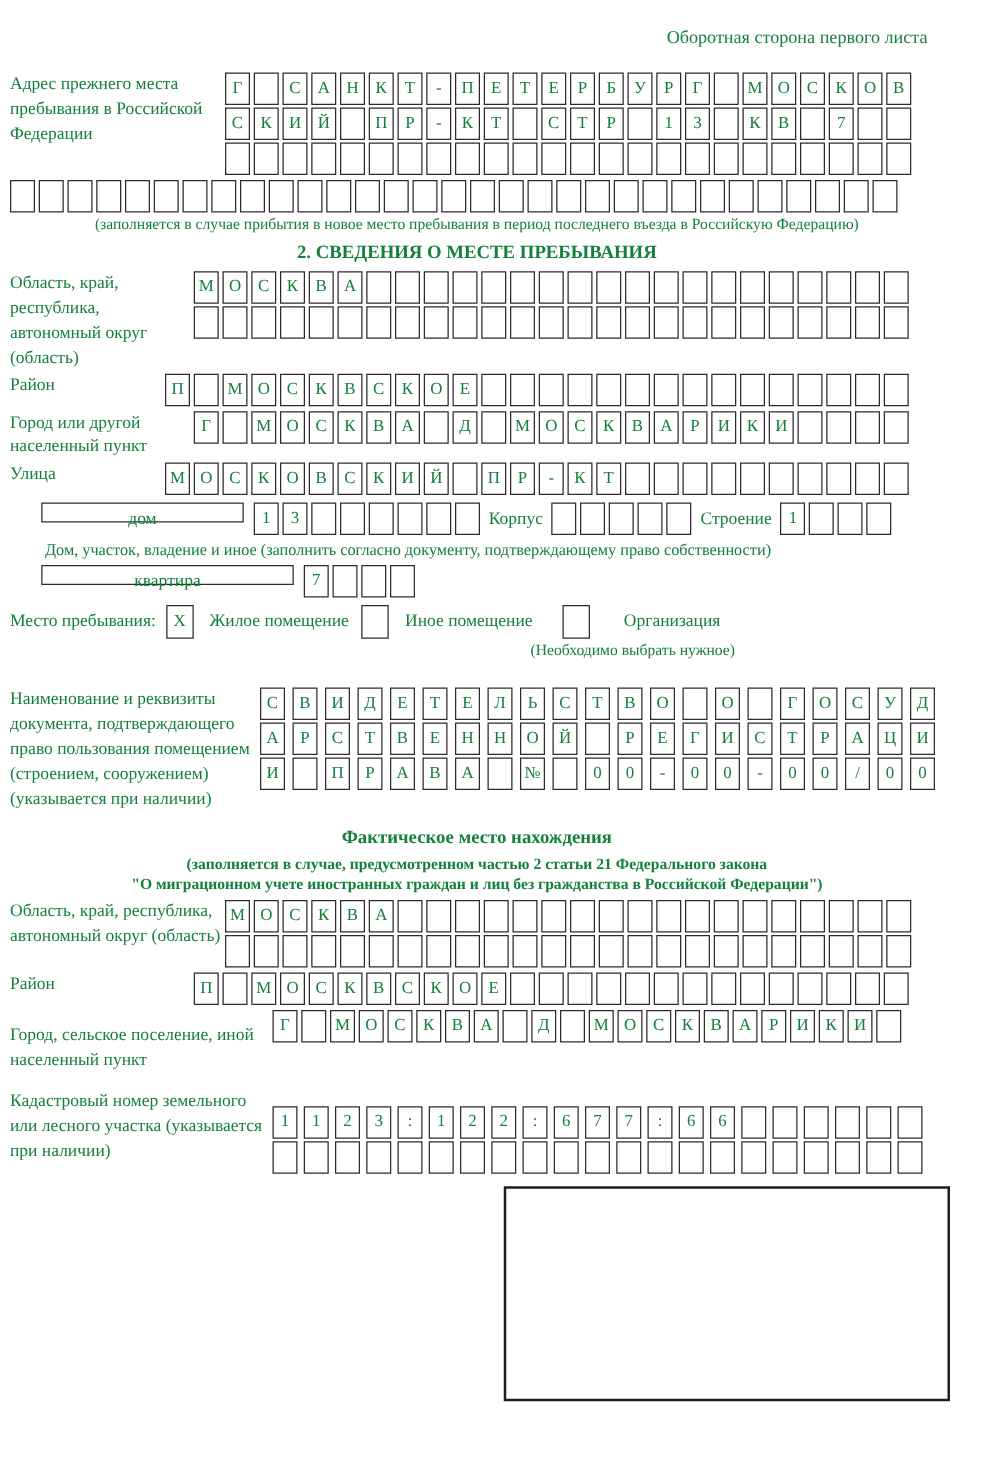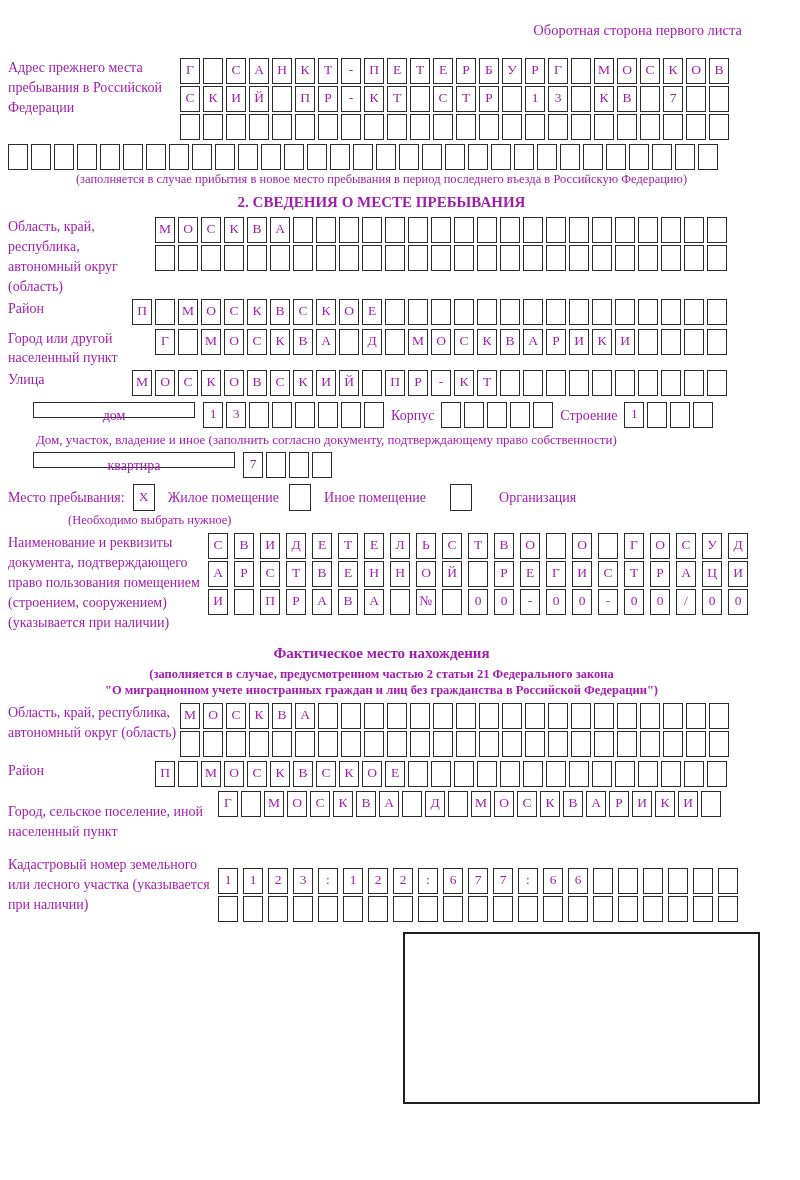--- a/index.html
+++ b/index.html
@@ -7,7 +7,7 @@
     position:relative;
     width:800px;height:1180px;
     background:#fff;
-    color:#a21caf;
+    color:#15803d;
     font-family:"Liberation Serif", serif;
     overflow:hidden;
     box-sizing:border-box;

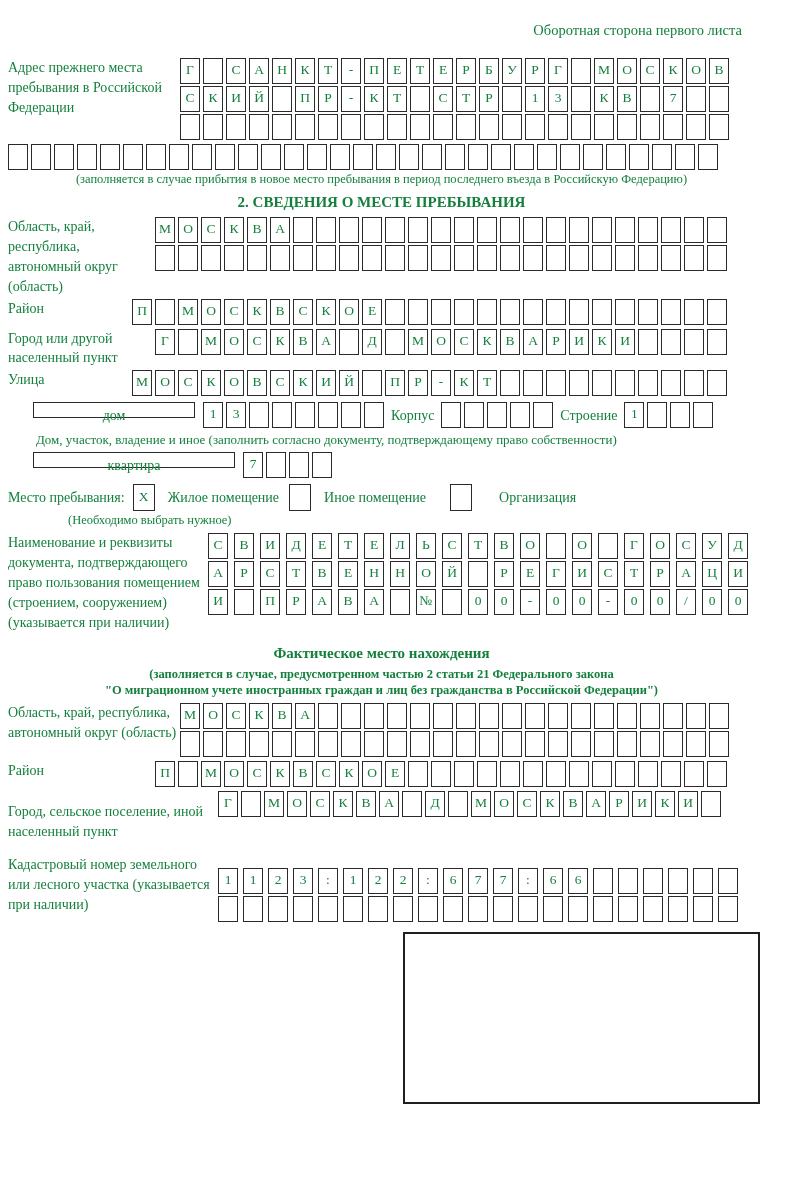--- a/index.html
+++ b/index.html
@@ -56,7 +56,7 @@
   .stayrow{margin-top:4px;align-items:center;}
   .stay-lbl{font-size:14px;padding-right:8px;white-space:nowrap;}
   .stay-opt-lbl{font-size:14px;padding:0 10px;white-space:nowrap;}
-  .choose-cap{font-size:12.5px;text-align:left;width:520px;margin:0 0 4px 60px;}
+  .choose-cap{font-size:12.5px;text-align:right;width:520px;margin:0 0 4px 60px;}
   .doc-block{margin-top:5px;}
   .offset-top{margin-top:24px;}
   .stamp-box{

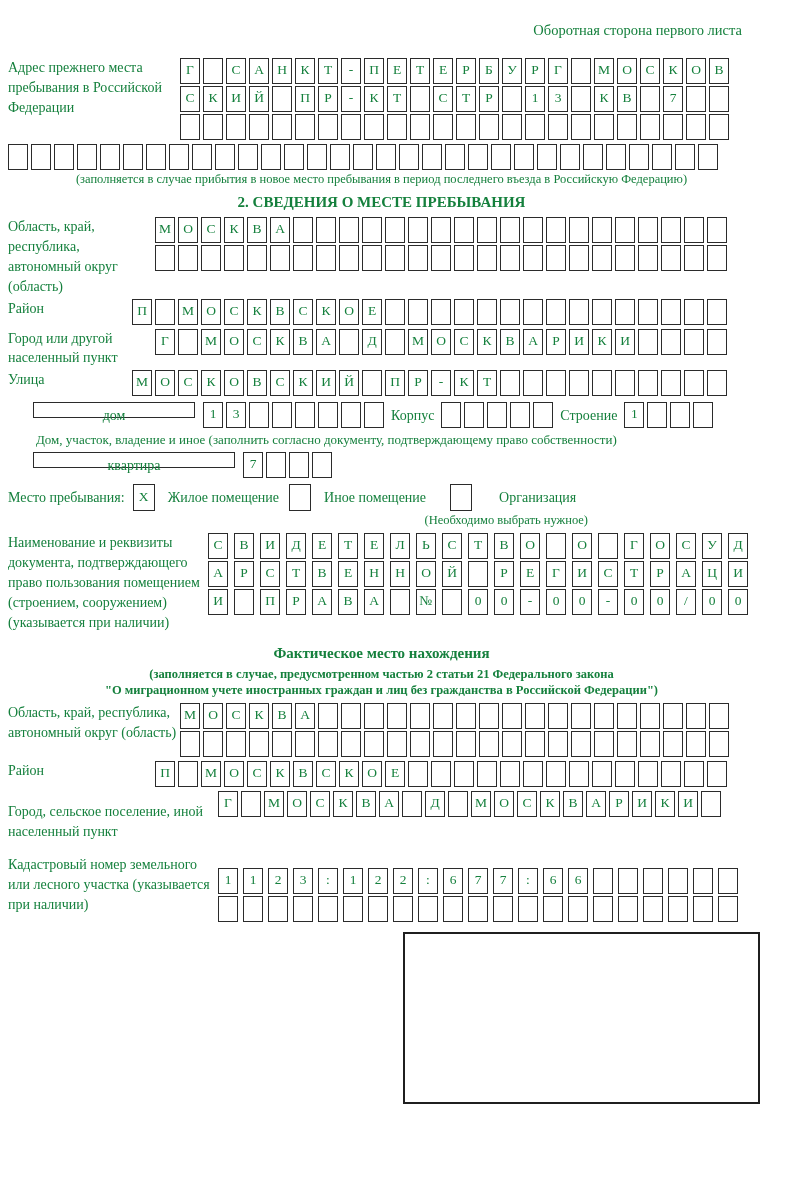--- a/index.html
+++ b/index.html
@@ -57,7 +57,7 @@
   .stay-lbl{font-size:14px;padding-right:8px;white-space:nowrap;}
   .stay-opt-lbl{font-size:14px;padding:0 10px;white-space:nowrap;}
   .choose-cap{font-size:12.5px;text-align:right;width:520px;margin:0 0 4px 60px;}
-  .doc-block{margin-top:5px;}
+  .doc-block{margin-top:22px;}
   .offset-top{margin-top:24px;}
   .stamp-box{
     box-sizing:border-box;

